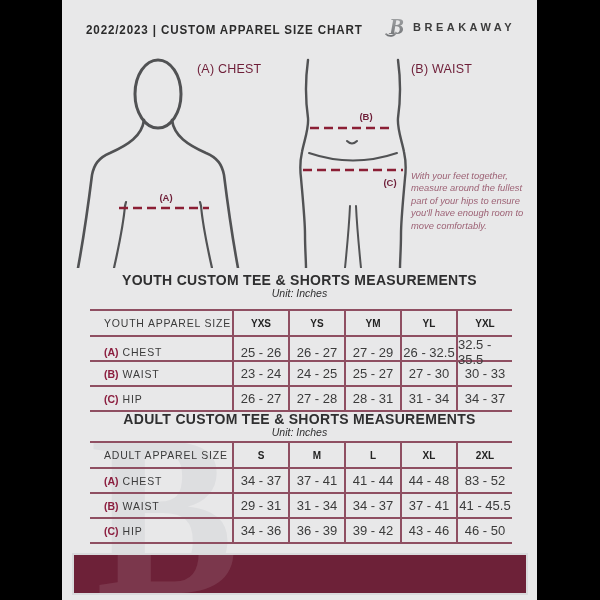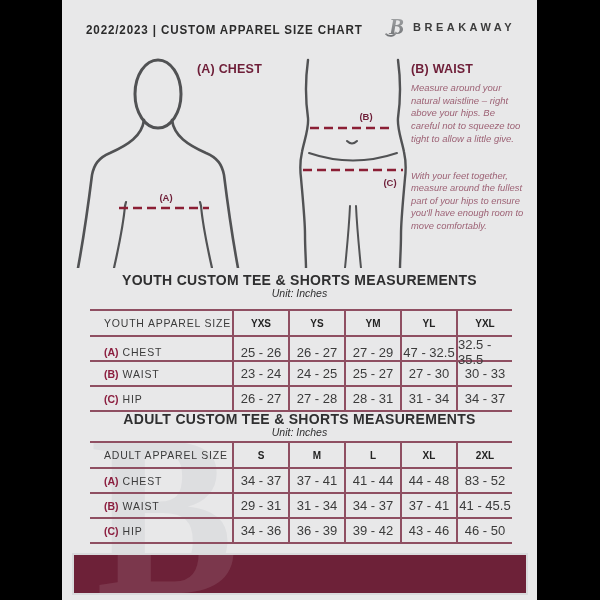--- a/index.html
+++ b/index.html
@@ -32,7 +32,7 @@
   .fig-lower{left:230px;top:56px;}
 
   .guide{position:absolute;z-index:2;}
-  .guide-h{font-weight:700;font-size:12.5px;color:var(--maroon);letter-spacing:0.2px;}
+  .guide-h{font-weight:400;font-size:12.5px;color:var(--maroon);letter-spacing:0.2px;}
   .guide-p{margin-top:6px;font-style:italic;font-size:9.5px;line-height:1.34;color:var(--mauve);}
   .guide-chest{left:135px;top:62px;width:100px;}
   .guide-waist{left:349px;top:62px;width:114px;}

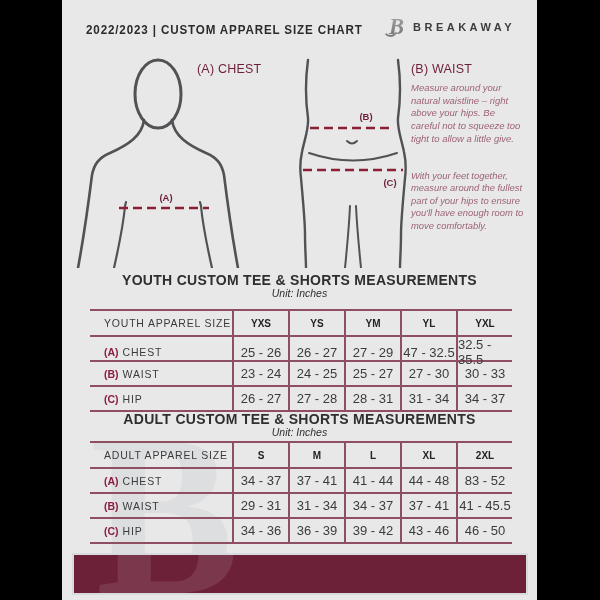--- a/index.html
+++ b/index.html
@@ -120,7 +120,6 @@
 
   <div class="guide guide-waist">
     <div class="guide-h">(B) WAIST</div>
-    <div class="guide-p">Measure around your natural waistline – right above your hips. Be careful not to squeeze too tight to allow a little give.</div>
   </div>
 
   <div class="guide guide-hips">

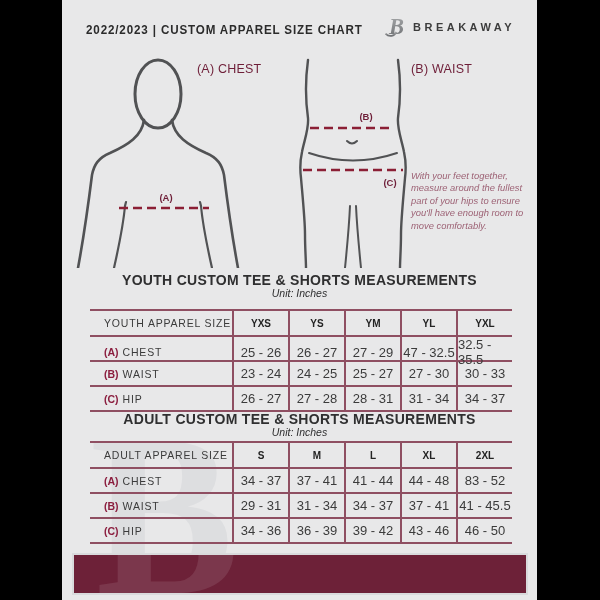--- a/index.html
+++ b/index.html
@@ -146,7 +146,7 @@
       <div class="t-cell">25 - 26</div>
       <div class="t-cell">26 - 27</div>
       <div class="t-cell">27 - 29</div>
-      <div class="t-cell">47 - 32.5</div>
+      <div class="t-cell">26 - 32.5</div>
       <div class="t-cell">32.5 - 35.5</div>
     </div>
     <div class="t-row">

